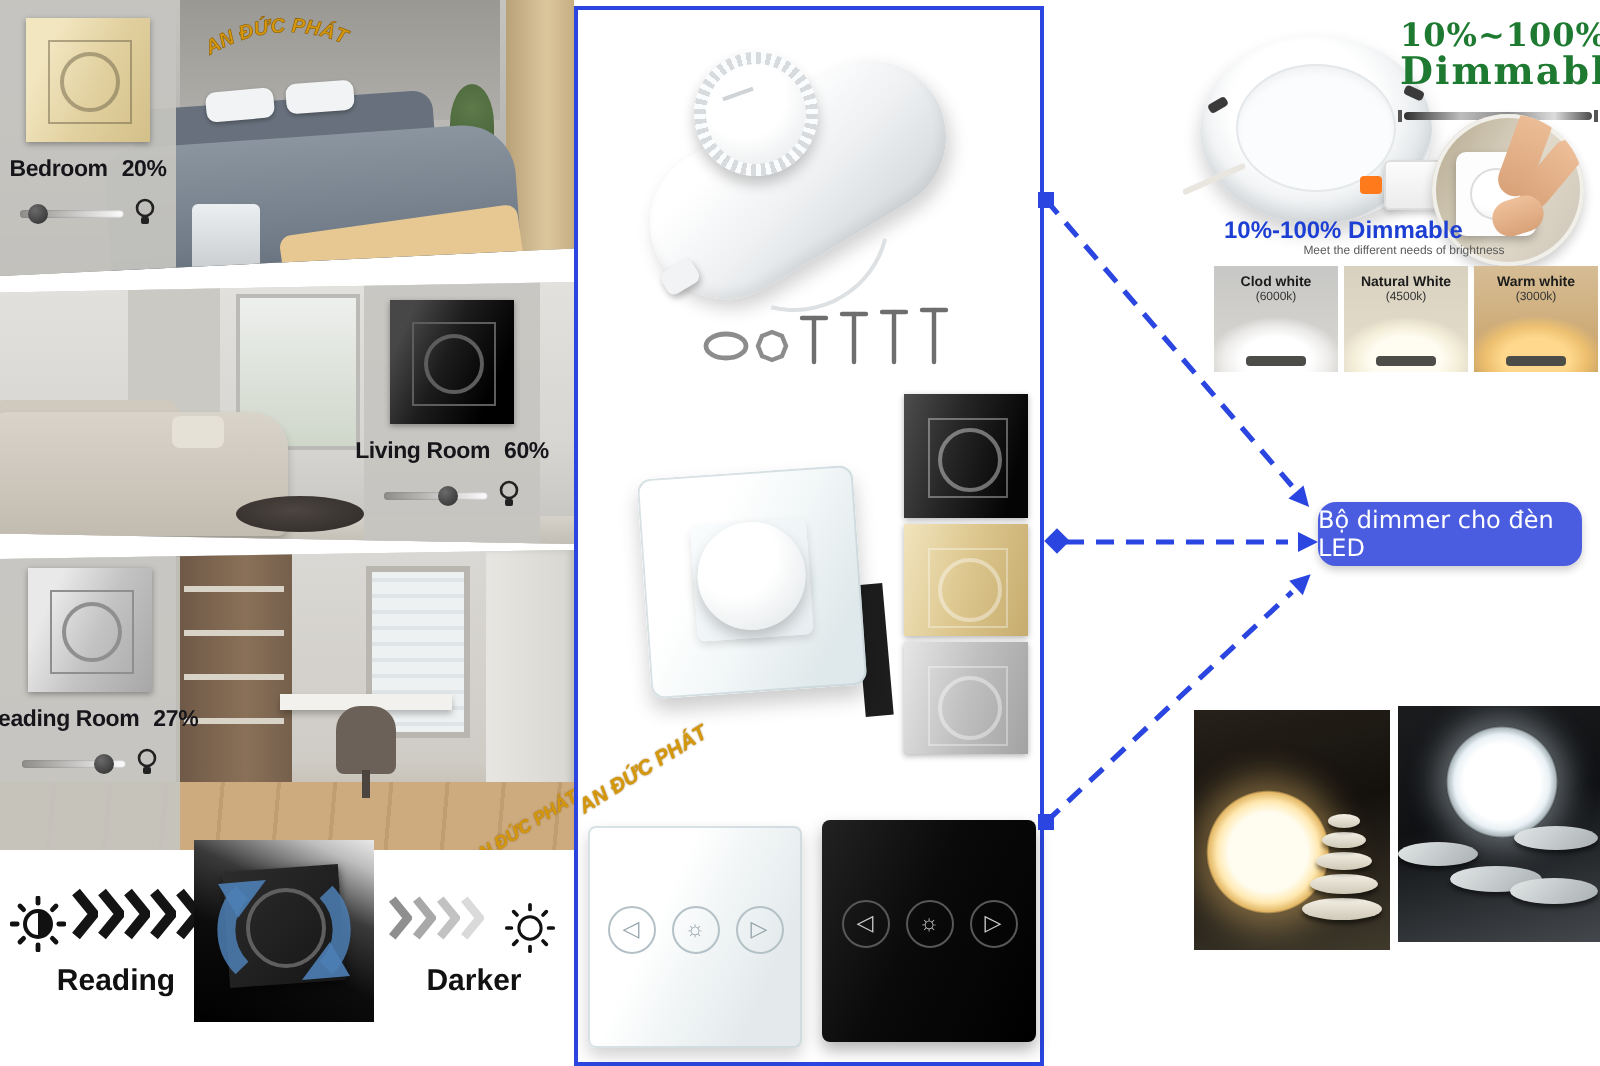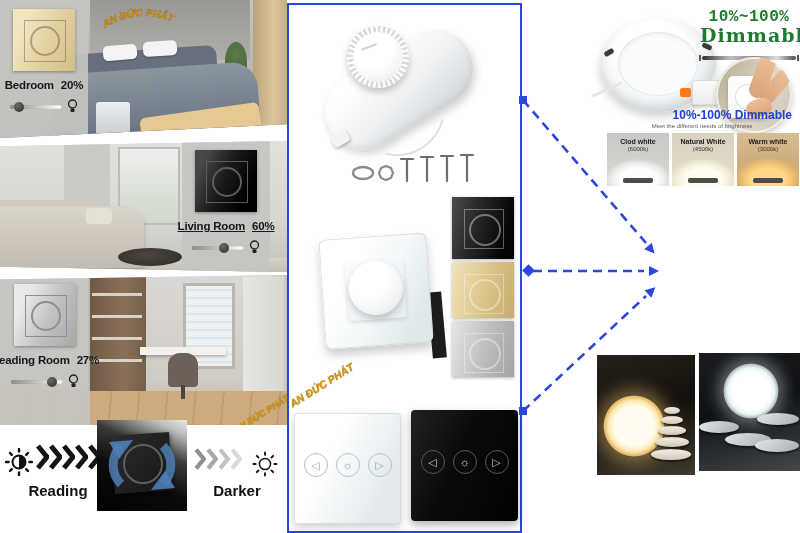--- a/index.html
+++ b/index.html
@@ -143,7 +143,7 @@
 
   .green-badge{position:absolute;left:700px;top:8px;width:98px;text-align:center;color:#1e7a30;
     font-family:"DejaVu Serif","Liberation Serif",serif;font-weight:bold;}
-  .gb1{font-size:16px;letter-spacing:.5px;font-family:Liberation Mono, monospace;}
+  .gb1{font-size:16px;letter-spacing:.5px;}
   .gb2{font-size:19px;margin-top:-2px;letter-spacing:1px;}
   .ruler{position:absolute;left:702px;top:56px;width:94px;height:4px;border-radius:2px;
     background:linear-gradient(90deg,#2e2e2e,#bdbdbd 30%,#8f8f8f 55%,#dcdcdc 80%,#4a4a4a);}

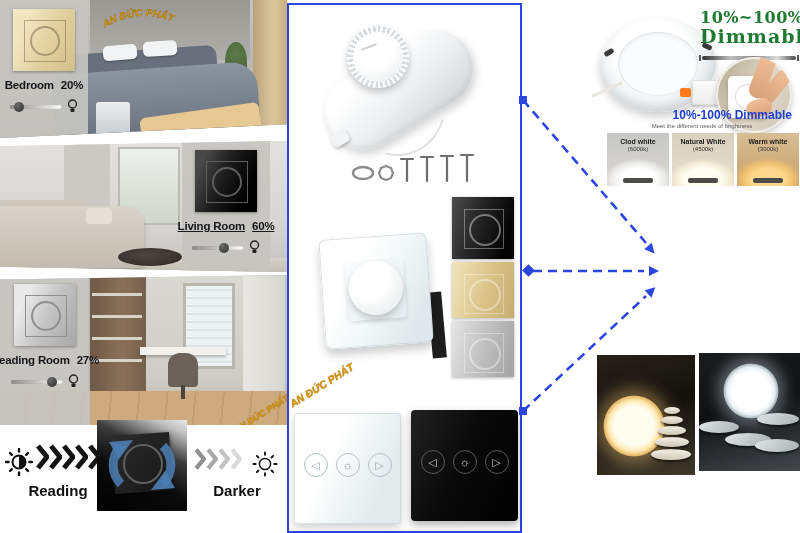--- a/index.html
+++ b/index.html
@@ -157,7 +157,7 @@
     background:radial-gradient(circle at 40% 35%,#fff 0 45%,#e9e9e9);box-shadow:inset 0 0 0 1px #ddd;}
   .finger{position:absolute;background:linear-gradient(#eec09a,#d9a279);border-radius:9px;}
 
-  .cct-title{position:absolute;left:612px;top:108px;width:180px;text-align:right;
+  .cct-title{position:absolute;left:612px;top:108px;width:180px;text-align:left;
     font-size:12px;font-weight:bold;color:#1d3fd4;}
   .cct-sub{position:absolute;left:612px;top:123px;width:180px;text-align:center;font-size:6px;color:#5a5a5a;}
   .cct-row{position:absolute;left:607px;top:133px;display:flex;gap:3px;}

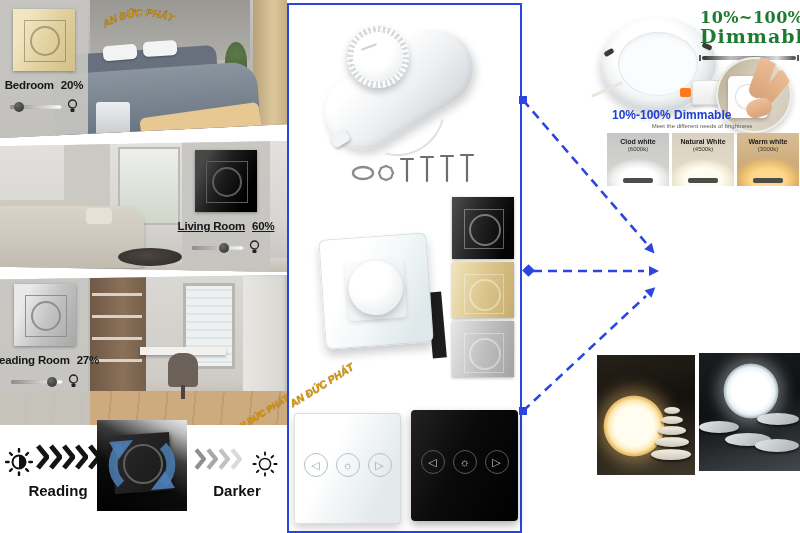--- a/index.html
+++ b/index.html
@@ -63,7 +63,7 @@
   .bulb{flex:0 0 auto;}
 
   .ipanel-bed{left:0;top:0;width:88px;height:138px;}
-  .ipanel-liv{right:17px;top:0;width:88px;height:131px;text-decoration:underline;}
+  .ipanel-liv{right:17px;top:0;width:88px;height:131px;}
   .ipanel-read{left:0;top:0;width:90px;height:150px;}
 
   

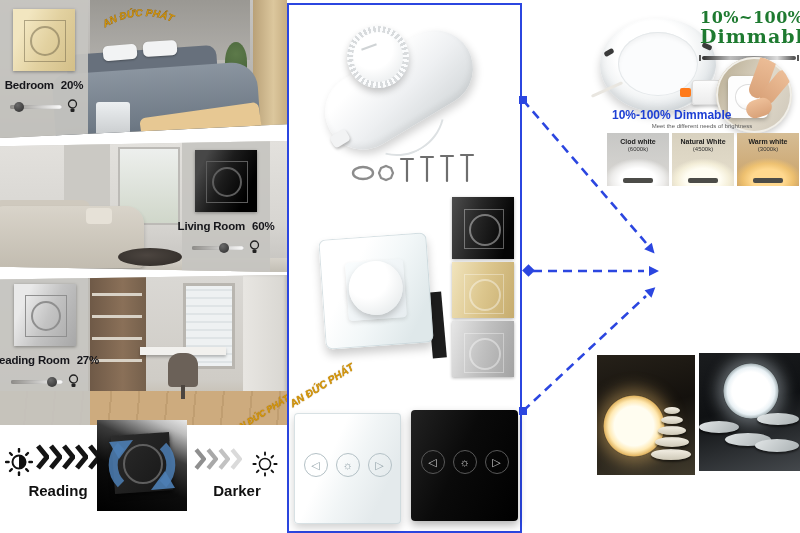--- a/index.html
+++ b/index.html
@@ -495,6 +495,7 @@
     </div>
   </div>
 
+  <div class="bluebox">Bộ dimmer cho đèn LED</div>
 
   <div class="npho npho-warm">
     <div class="glow-warm"></div>

